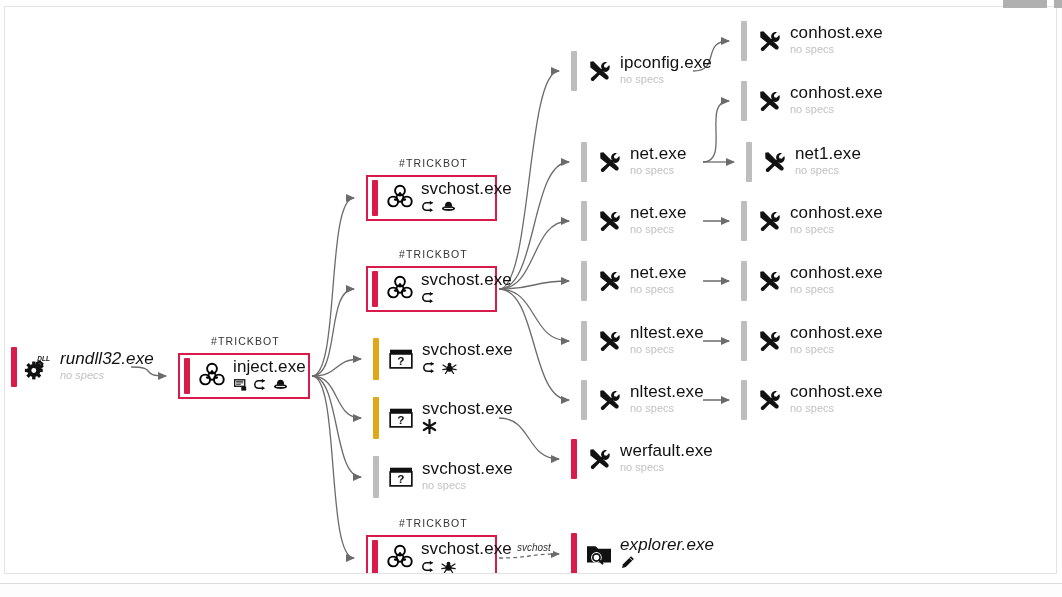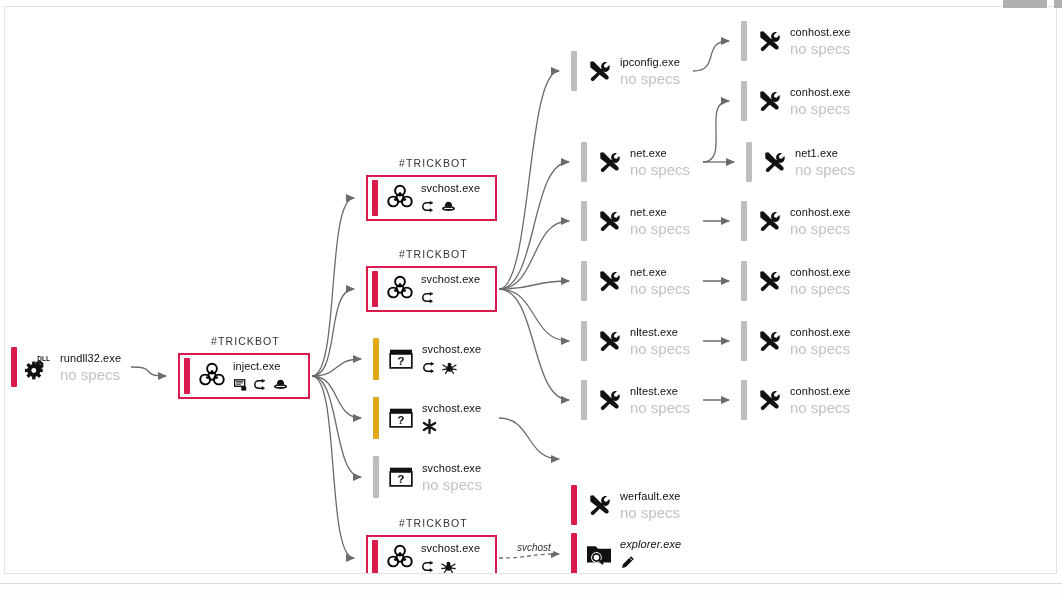--- a/index.html
+++ b/index.html
@@ -35,7 +35,7 @@
   .bar.amber{background:#e0a818;}
   .ic{flex:0 0 34px;width:34px;display:flex;align-items:center;justify-content:center;}
   .txt{display:flex;flex-direction:column;justify-content:center;padding-left:4px;}
-  .pname{font-size:11px;color:#111;line-height:13px;white-space:nowrap;letter-spacing:.1px;}
+  .pname{font-size:17px;color:#111;line-height:13px;white-space:nowrap;letter-spacing:.1px;}
   .nospec{font-size:15px;color:#c2c2c2;line-height:14px;white-space:nowrap;padding-top:3px;}
   .specs{display:flex;align-items:center;gap:5px;padding-top:3px;height:16px;}
   .specs svg{display:block;}

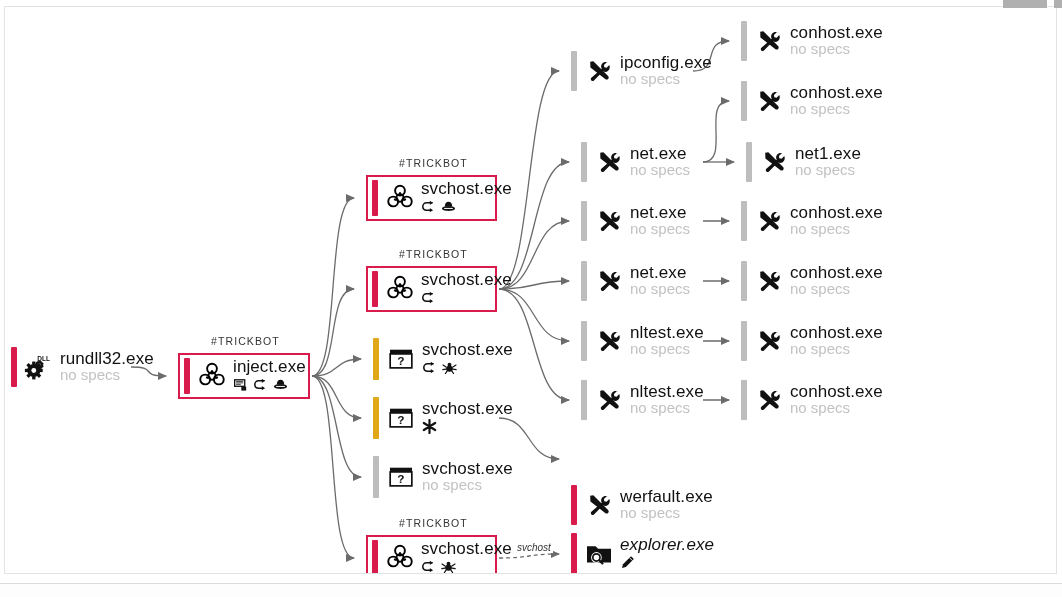--- a/index.html
+++ b/index.html
@@ -36,7 +36,7 @@
   .ic{flex:0 0 34px;width:34px;display:flex;align-items:center;justify-content:center;}
   .txt{display:flex;flex-direction:column;justify-content:center;padding-left:4px;}
   .pname{font-size:17px;color:#111;line-height:13px;white-space:nowrap;letter-spacing:.1px;}
-  .nospec{font-size:15px;color:#c2c2c2;line-height:14px;white-space:nowrap;padding-top:3px;}
+  .nospec{font-size:11px;color:#c2c2c2;line-height:14px;white-space:nowrap;padding-top:3px;}
   .specs{display:flex;align-items:center;gap:5px;padding-top:3px;height:16px;}
   .specs svg{display:block;}
 

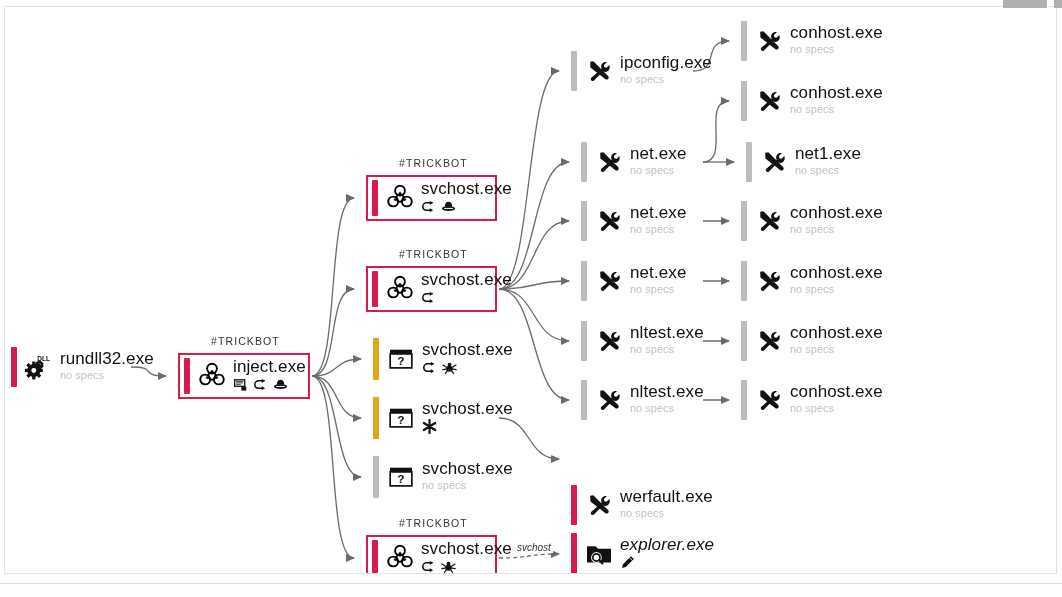--- a/index.html
+++ b/index.html
@@ -89,7 +89,7 @@
         </g>
     </svg>
     <div id="node-layer">
-        <div class="node" style="left: 6px; top: 340px; width: 118px; height: 40px;">
+        <div class="node" style="left: 6px; top: 340px; width: 118px; height: 40px; font-style: italic;">
           <div class="inner">
             <div class="bar red"></div>
             <div class="ic">

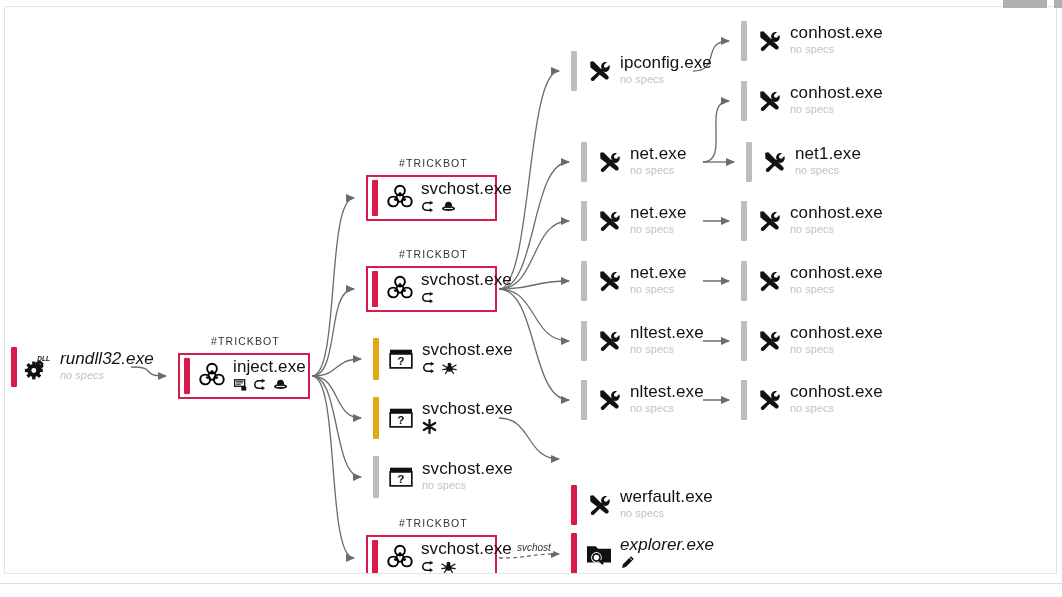--- a/index.html
+++ b/index.html
@@ -412,7 +412,7 @@
             </div>
           </div>
         </div>
-        <div class="node" style="left: 566px; top: 432px; width: 120px; height: 40px; margin-top: 46px;">
+        <div class="node" style="left: 566px; top: 432px; width: 120px; height: 40px;">
           <div class="inner">
             <div class="bar red"></div>
             <div class="ic">

